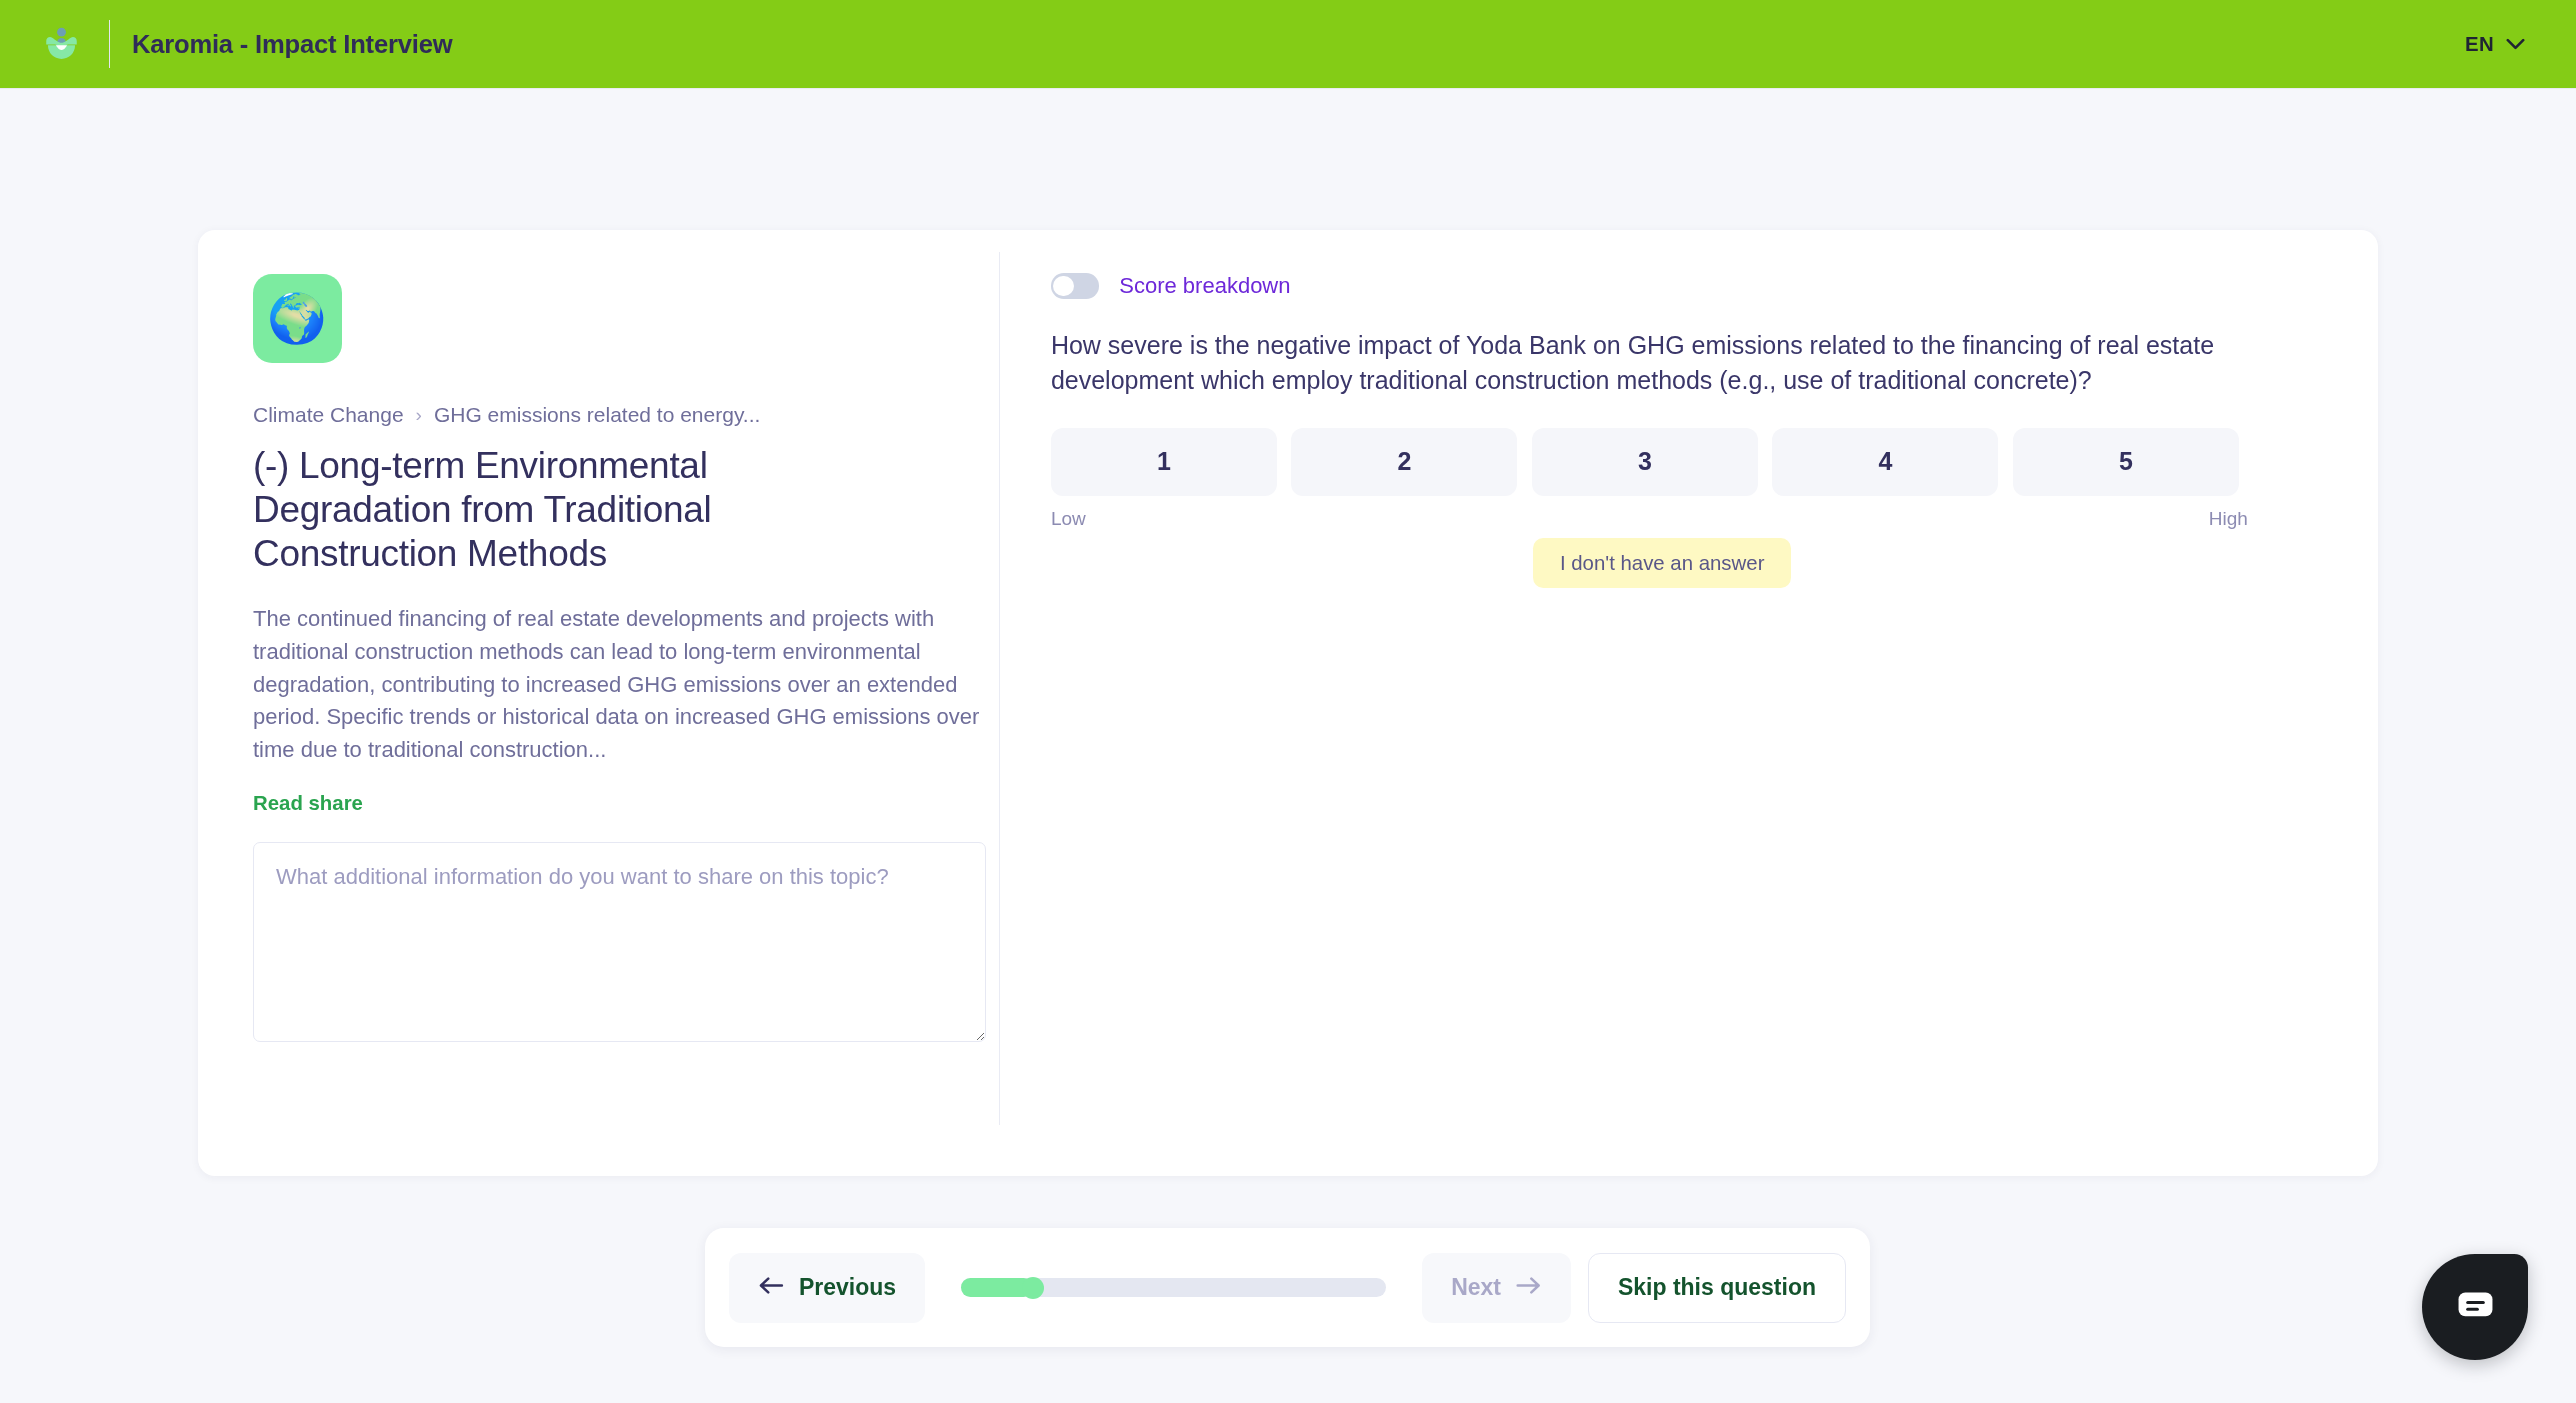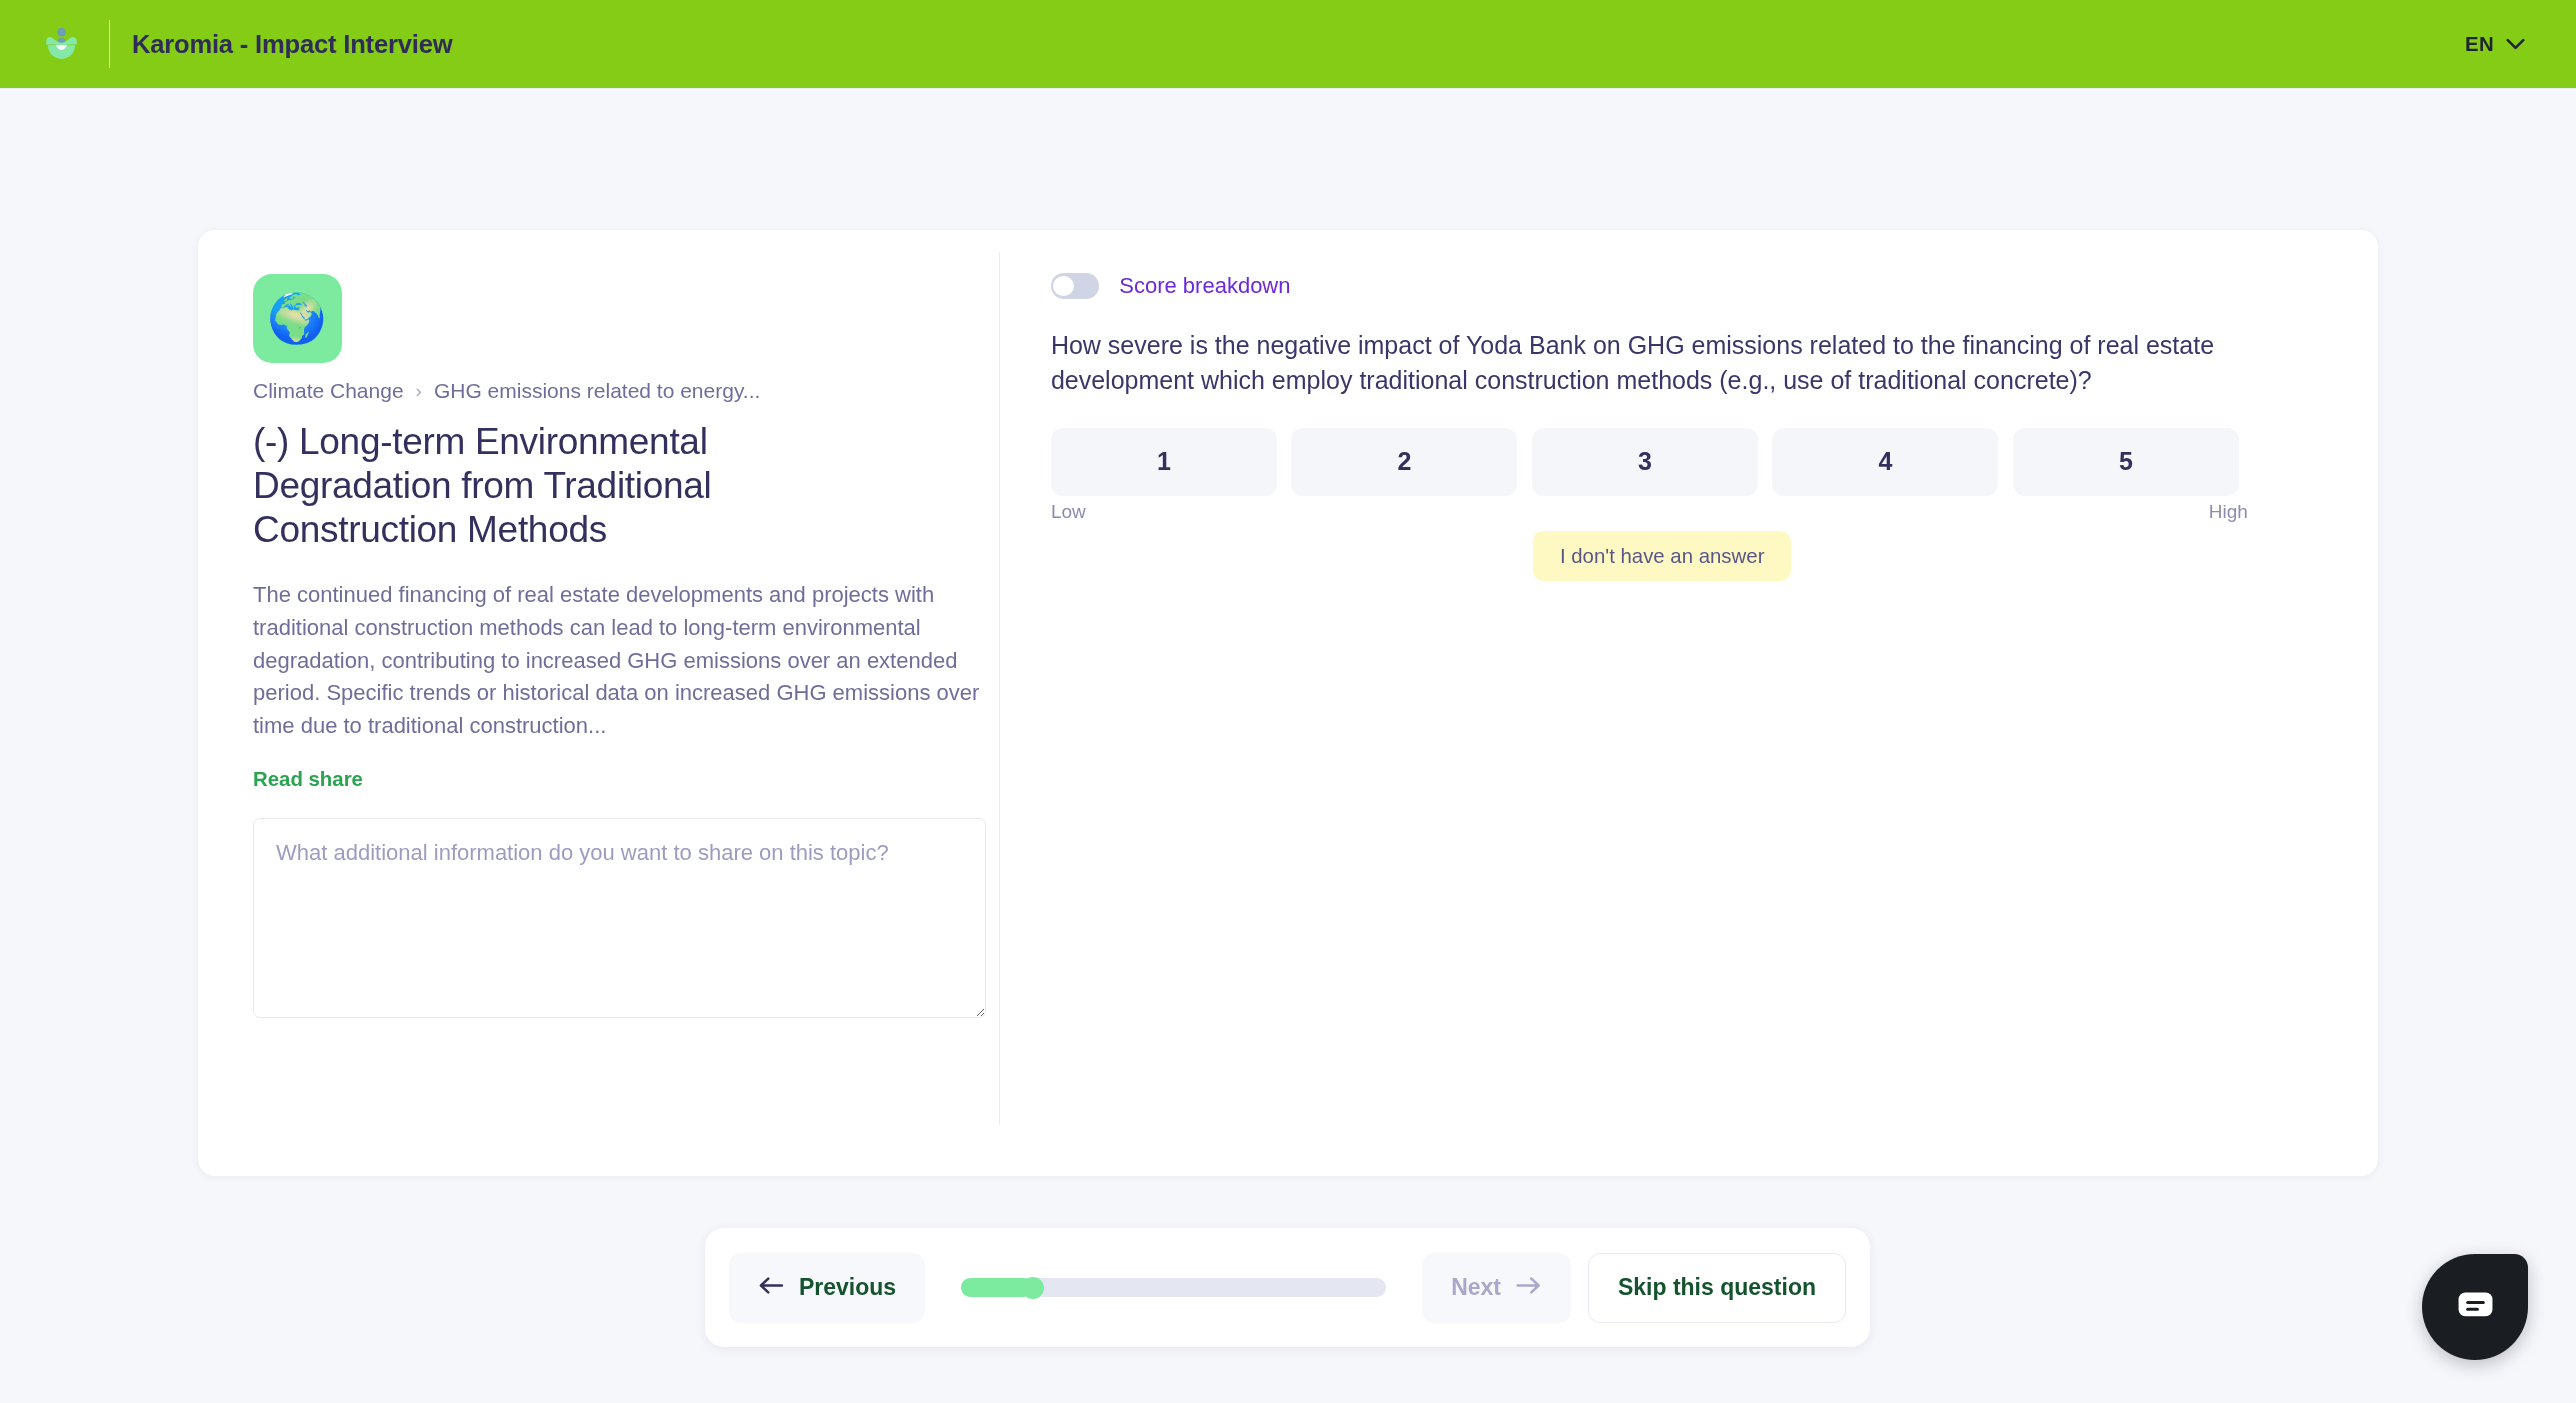--- a/index.html
+++ b/index.html
@@ -74,7 +74,7 @@
     line-height: 1;
   }
   .breadcrumb {
-    margin-top: 16px;
+    margin-top: 40px;
     display: flex; align-items: center; gap: 12px;
     font-size: 21px; color: #6f6e9a;
     white-space: nowrap;

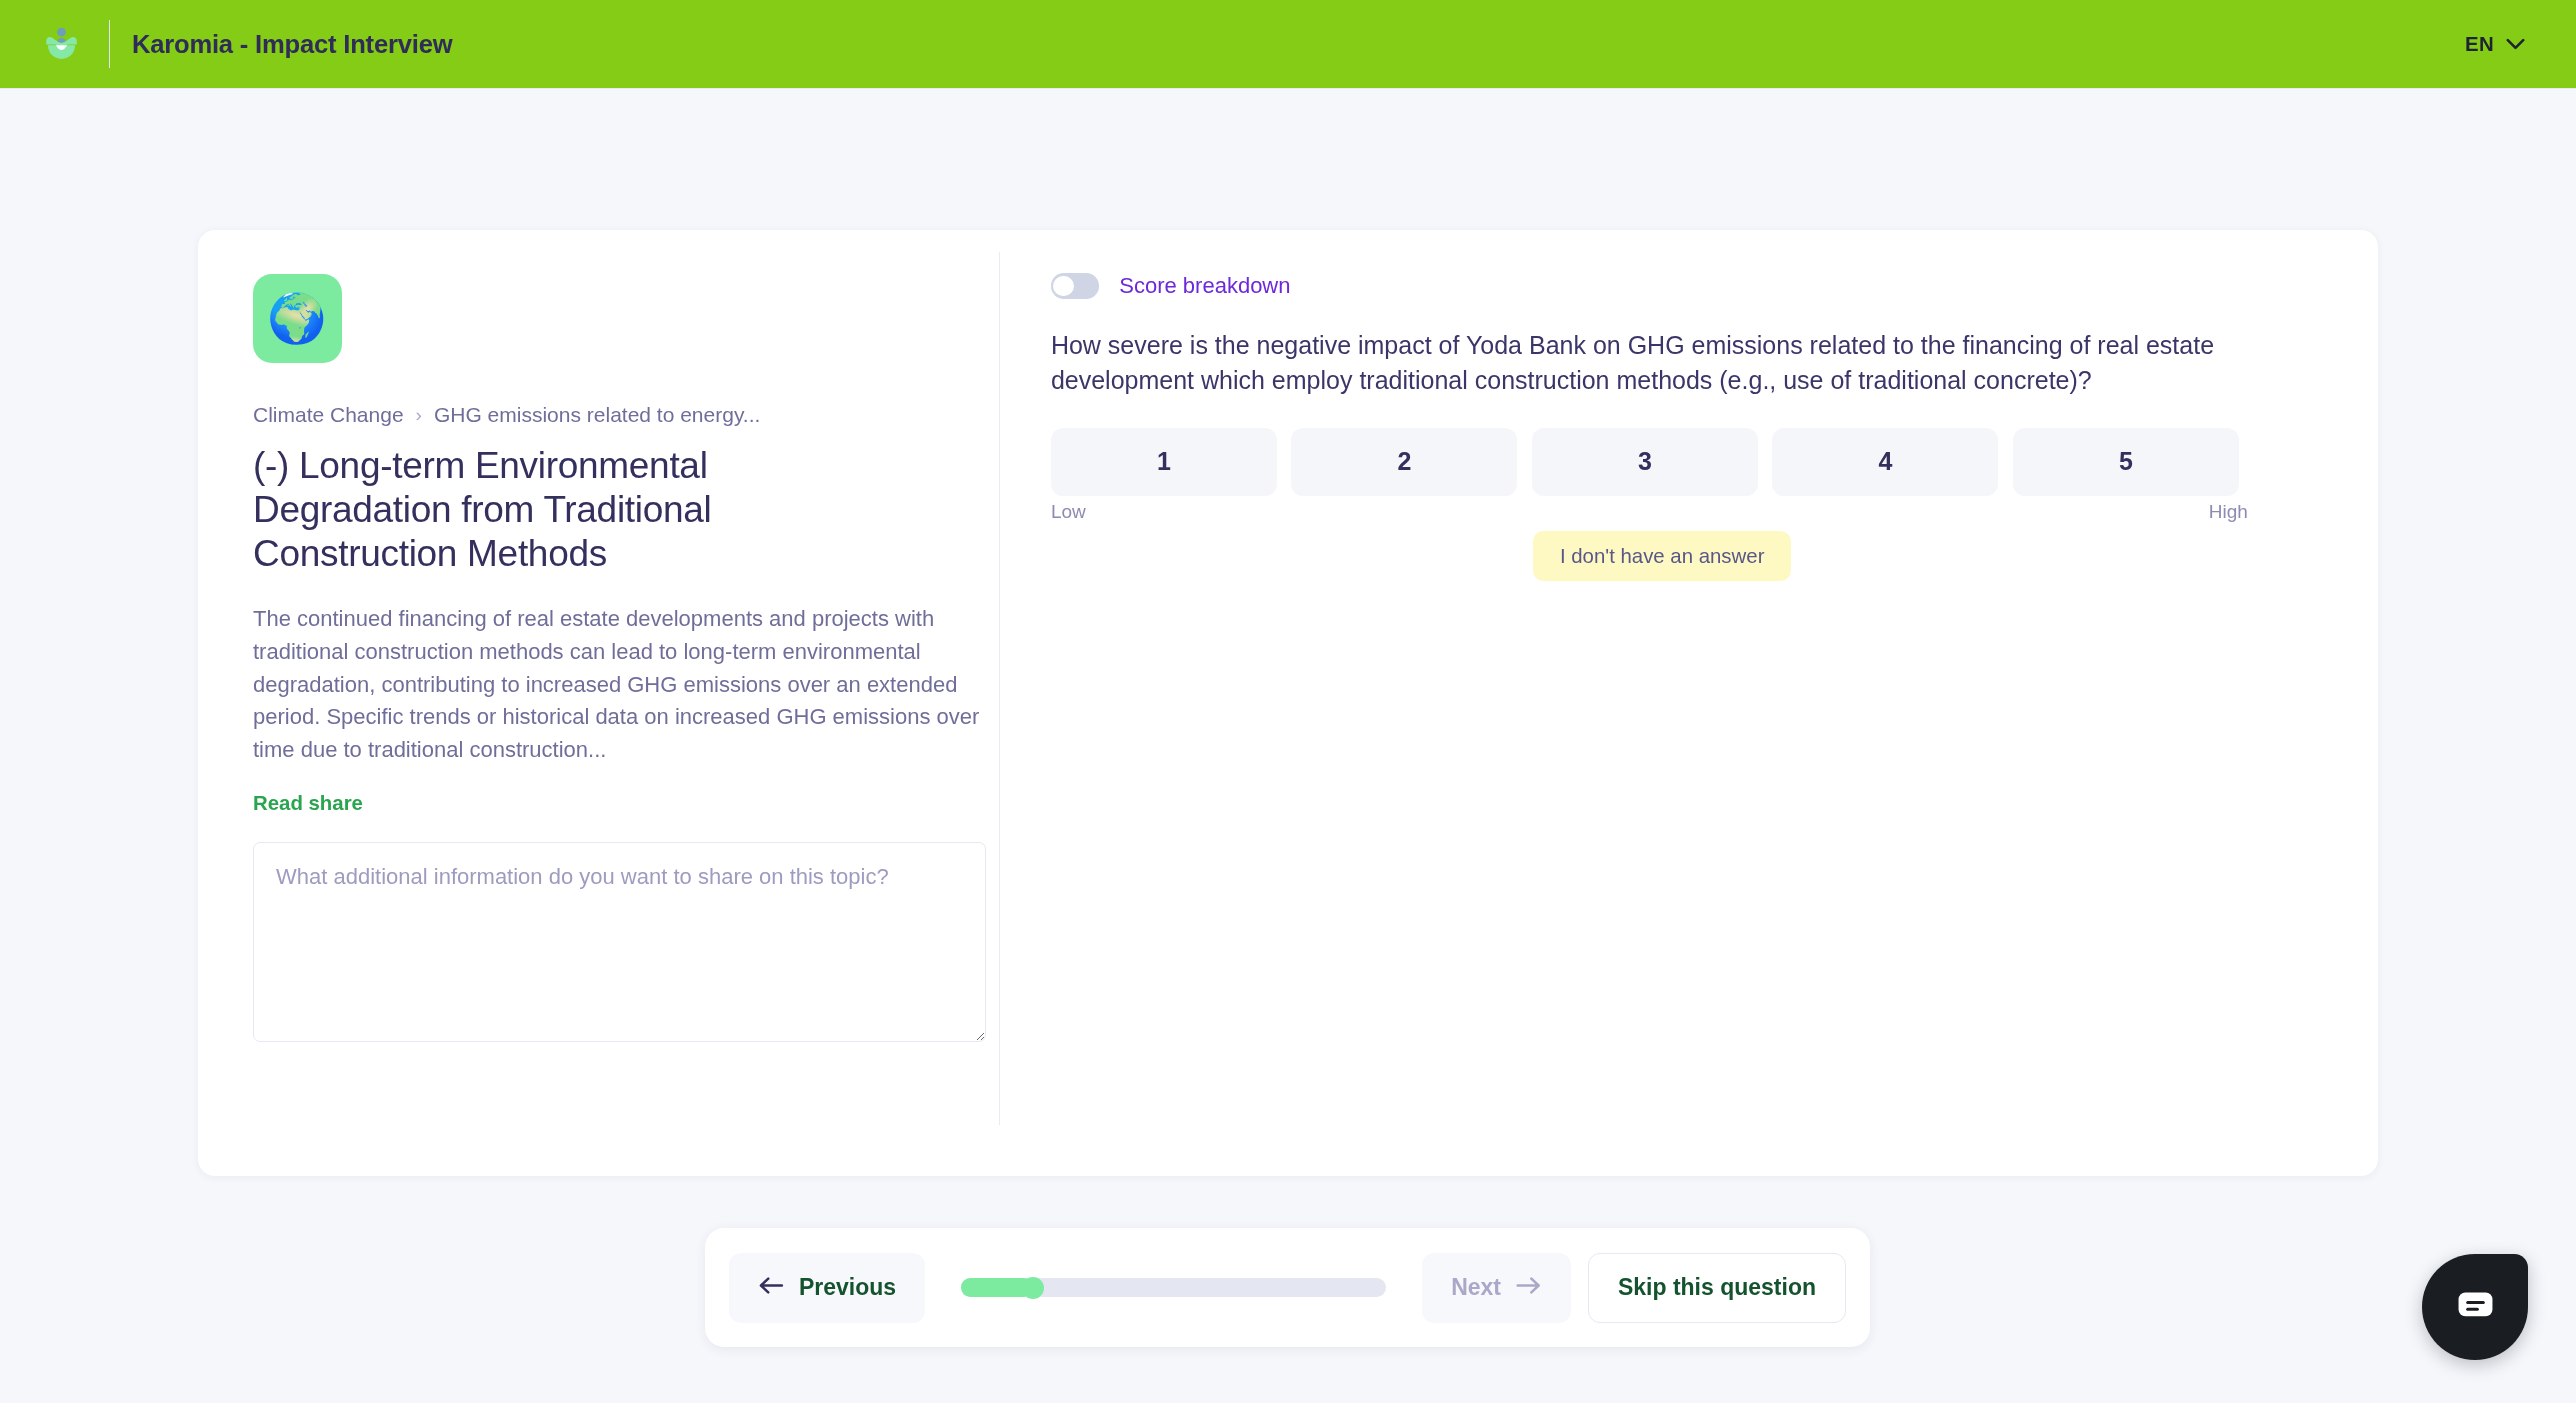--- a/index.html
+++ b/index.html
@@ -166,7 +166,7 @@
   .scale-labels {
     position: relative;
     width: 1197px;
-    margin-top: 5px;
+    margin-top: 12px;
     height: 29px;
   }
   .scale-low, .scale-high {

